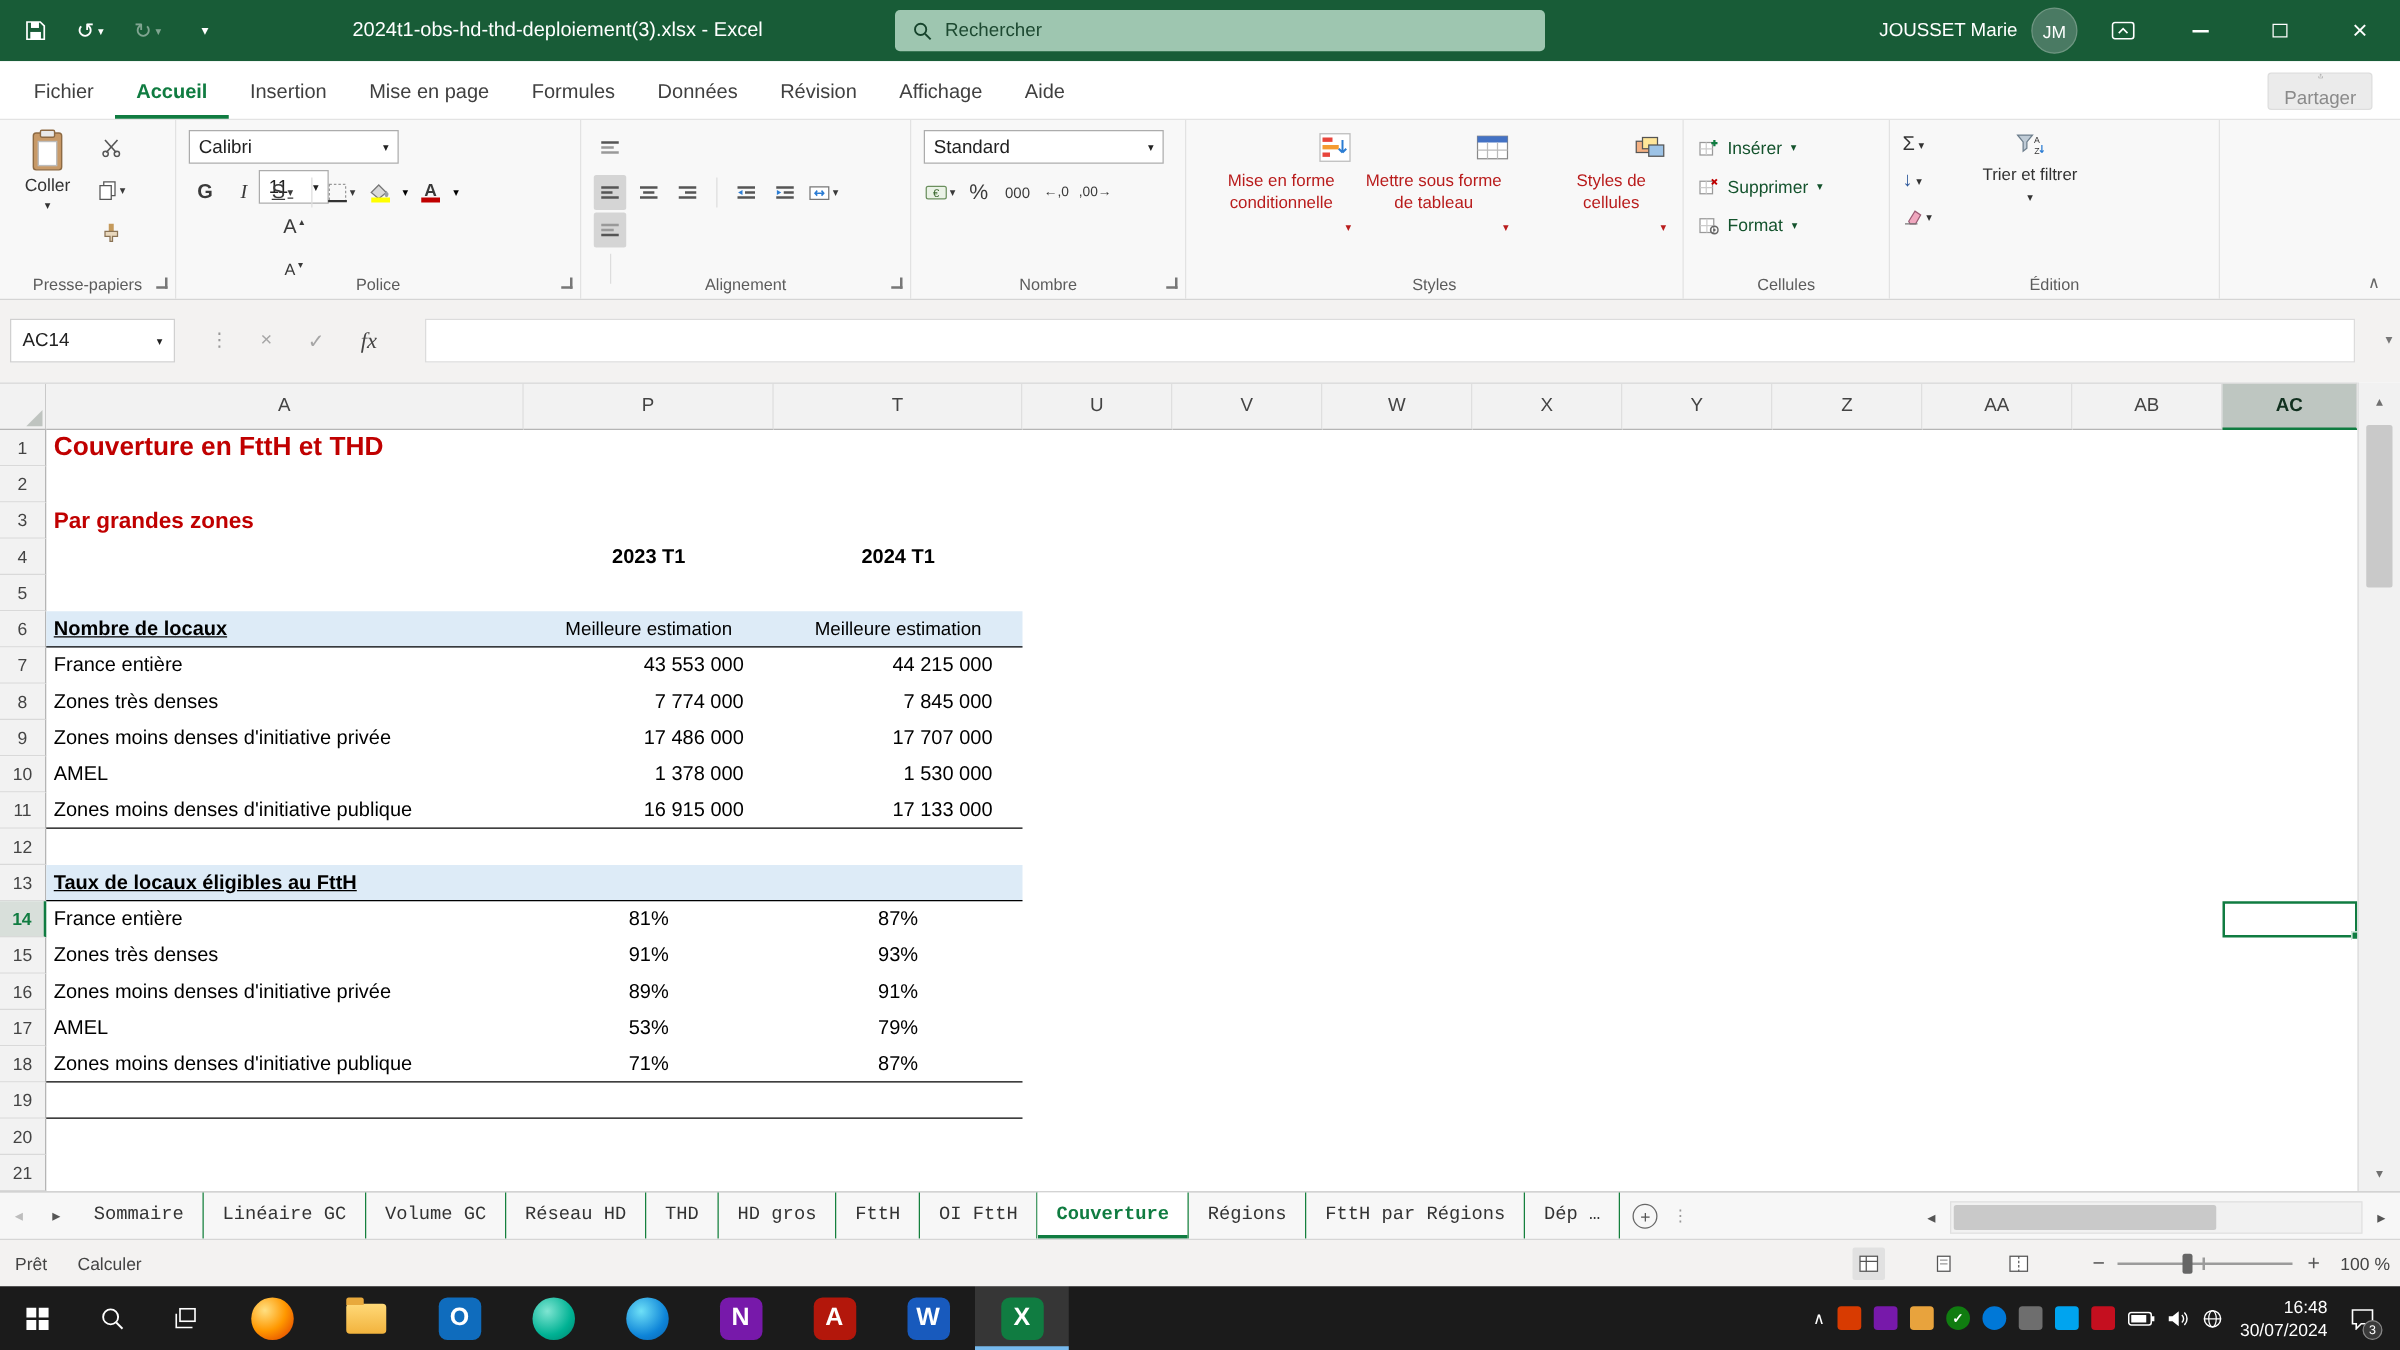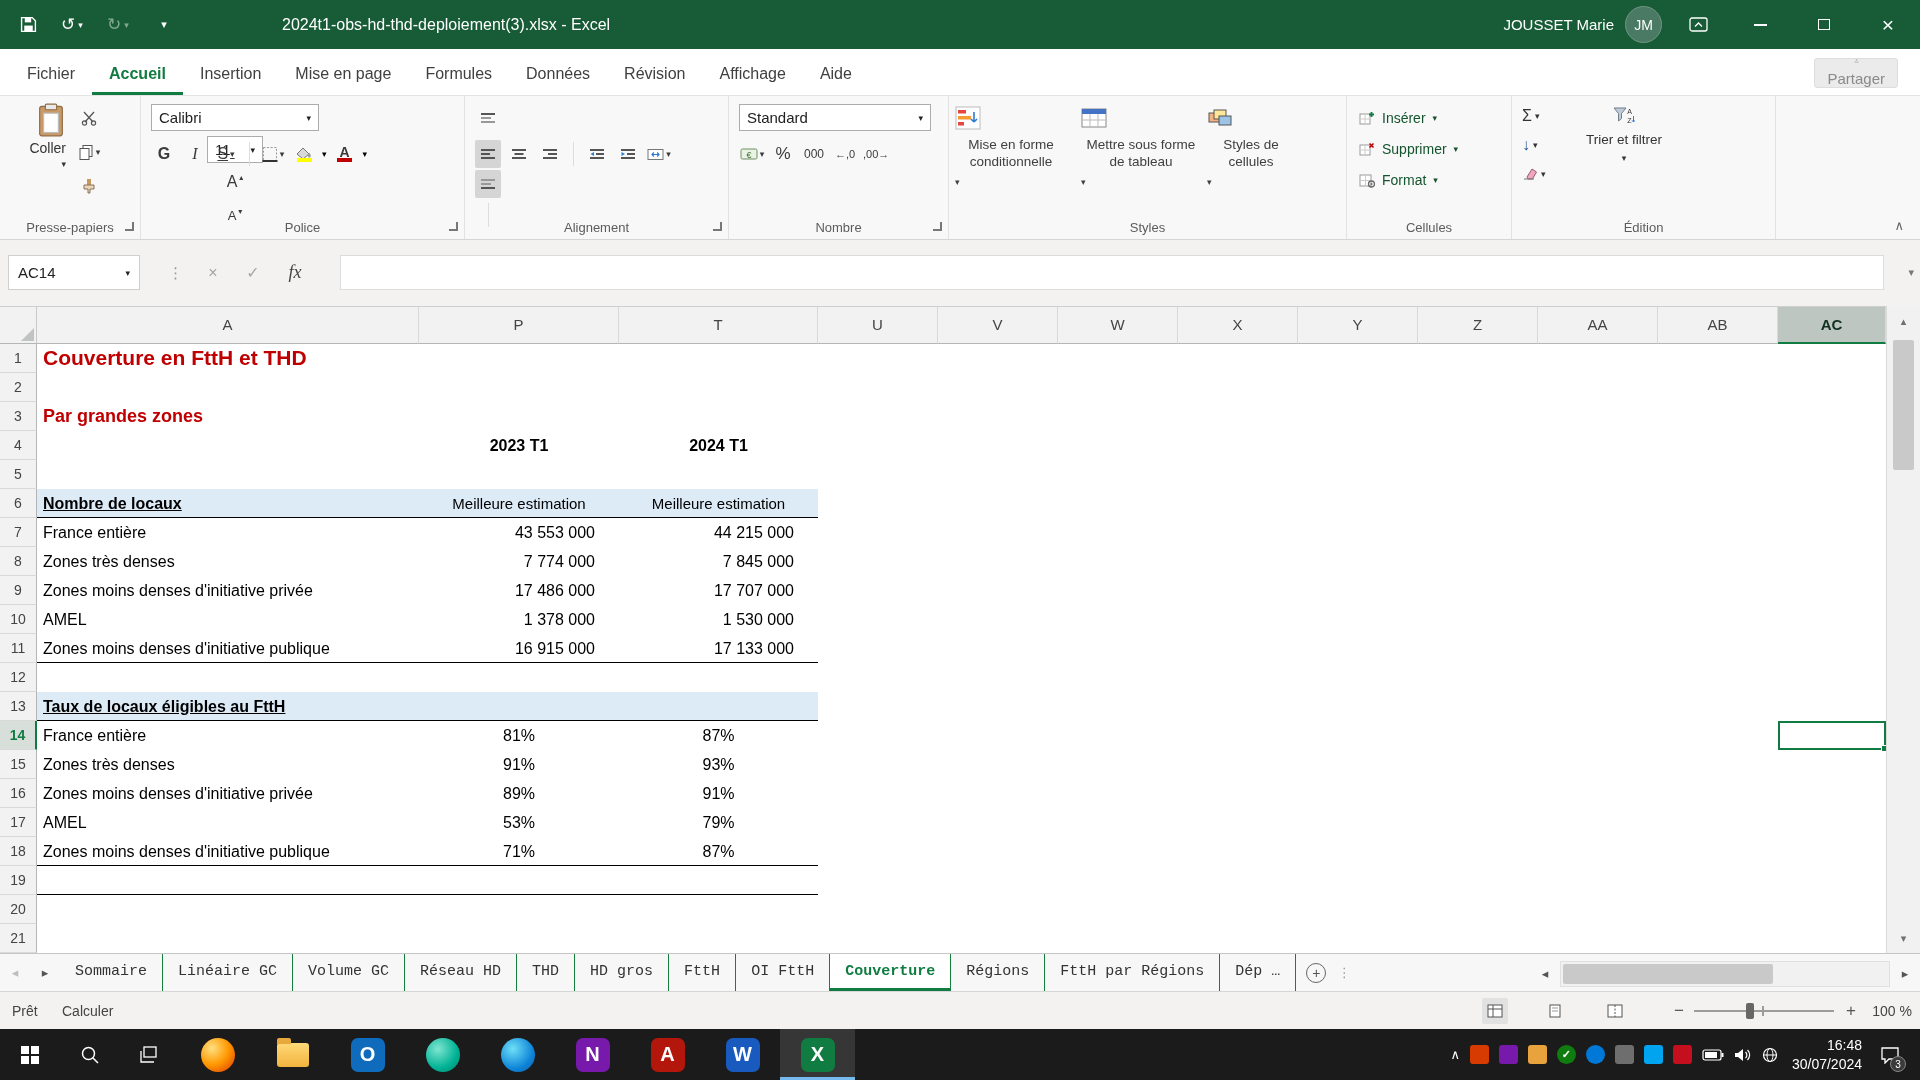--- a/index.html
+++ b/index.html
@@ -169,6 +169,13 @@
     </div>
   <span id="doc-title">2024t1-obs-hd-thd-deploiement(3).xlsx  -  Excel</span>
 
+  <div id="search-pill">
+    <svg width="16" height="16" viewBox="0 0 16 16">
+        <circle cx="6.5" cy="6.5" r="4.5" fill="none" stroke="#16432C" stroke-width="1.5"></circle>
+        <line x1="10" y1="10" x2="14.5" y2="14.5" stroke="#16432C" stroke-width="1.5"></line>
+      </svg>
+    <input placeholder="Rechercher" style="">
+  </div>
 
   <span id="user-name">JOUSSET Marie</span>
   <div id="avatar">

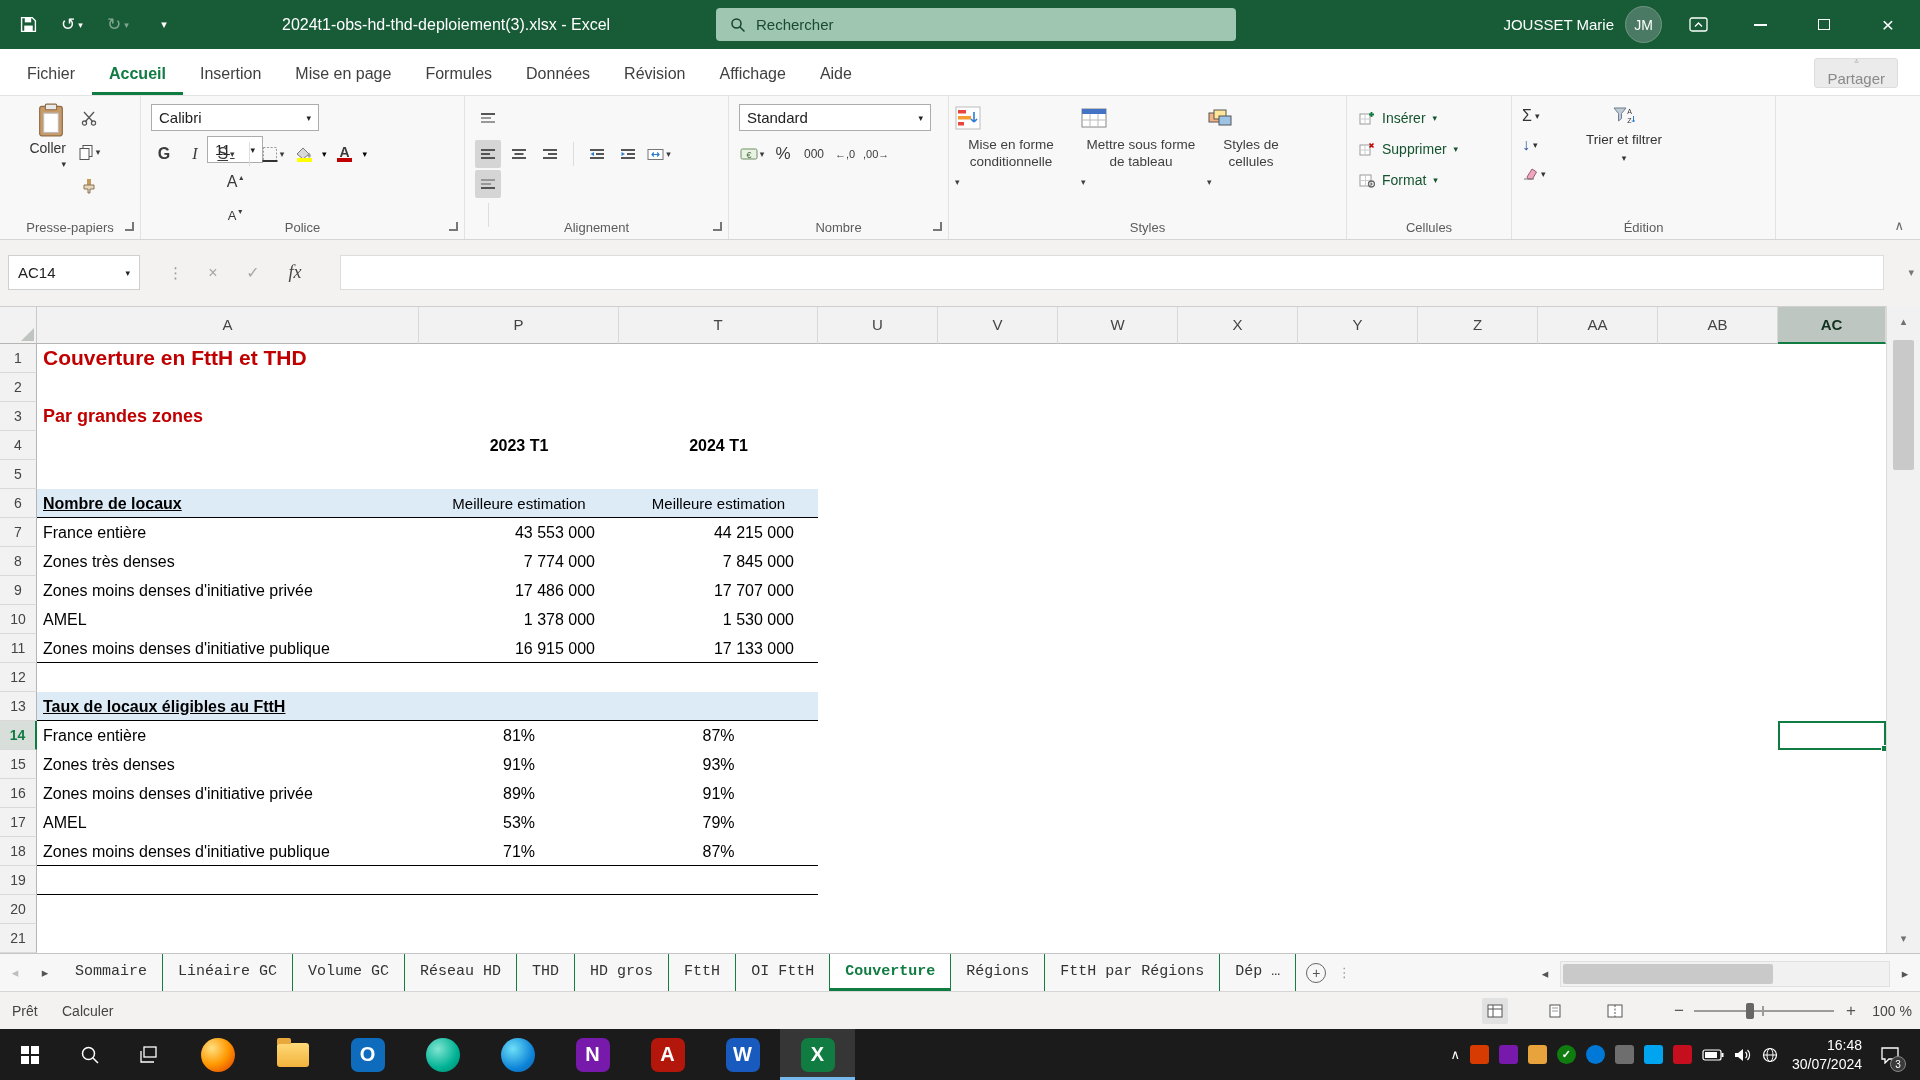--- a/index.html
+++ b/index.html
@@ -44,7 +44,7 @@
   .row1 { position:absolute; left:10px; top:8px; display:flex; gap:5px; align-items:center;flex-direction:column; }
   .row2 { position:absolute; left:10px; top:44px; display:flex; gap:5px; align-items:center; }
   .color-bar { display:block; width:15px; height:4px; margin-top:-1px; }
-  #paste-btn { position:absolute; left:10px; top:7px; width:56px; height:102px; display:flex; flex-direction:column; align-items:flex-end; gap:3px; font-size:14px; color:#333; }
+  #paste-btn { position:absolute; left:10px; top:7px; width:56px; height:102px; display:flex; flex-direction:column; align-items:center; gap:3px; font-size:14px; color:#333; }
   #clip-small { position:absolute; left:76px; top:8px; display:flex; flex-direction:column; gap:6px; }
   .bigbtn { display:flex; flex-direction:column; align-items:flex-start; padding-top:10px; width:126px; height:108px; font-size:13.5px; color:#404040; text-align:center; line-height:1.28; gap:6px; }
   .cellbtn { display:flex; align-items:center; gap:7px; height:27px; font-size:14px; color:#14532d; padding-left:12px; }

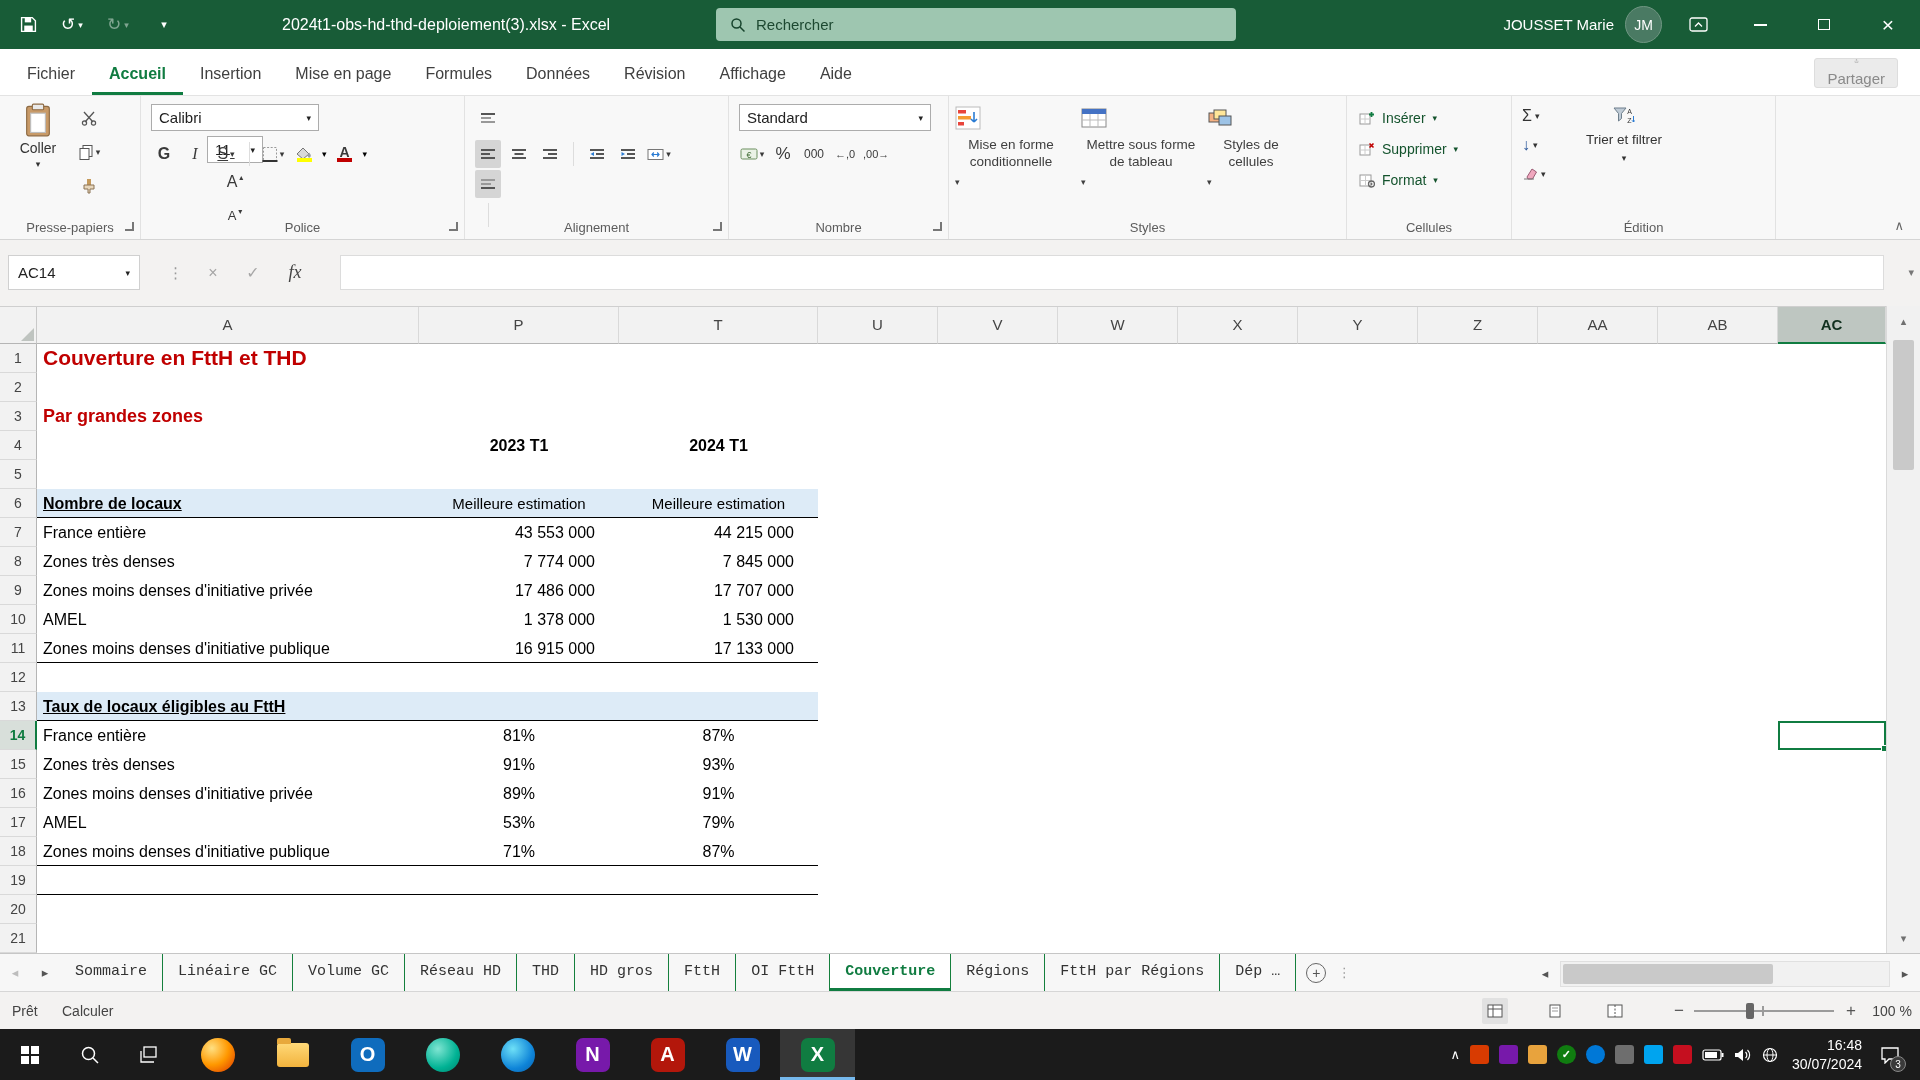--- a/index.html
+++ b/index.html
@@ -46,7 +46,7 @@
   .color-bar { display:block; width:15px; height:4px; margin-top:-1px; }
   #paste-btn { position:absolute; left:10px; top:7px; width:56px; height:102px; display:flex; flex-direction:column; align-items:center; gap:3px; font-size:14px; color:#333; }
   #clip-small { position:absolute; left:76px; top:8px; display:flex; flex-direction:column; gap:6px; }
-  .bigbtn { display:flex; flex-direction:column; align-items:flex-start; padding-top:10px; width:126px; height:108px; font-size:13.5px; color:#404040; text-align:center; line-height:1.28; gap:6px; }
+  .bigbtn { display:flex; flex-direction:column; align-items:flex-end; padding-top:10px; width:126px; height:108px; font-size:13.5px; color:#b91c1c; text-align:center; line-height:1.28; gap:6px; }
   .cellbtn { display:flex; align-items:center; gap:7px; height:27px; font-size:14px; color:#14532d; padding-left:12px; }
   .editsm { display:flex; align-items:center; gap:3px; height:27px; font-size:16px; color:#333; }
   .editbig { width:104px; display:flex; flex-direction:column; align-items:center; padding-top:4px; gap:5px; font-size:13.5px; text-align:center; color:#333; line-height:1.28; }

